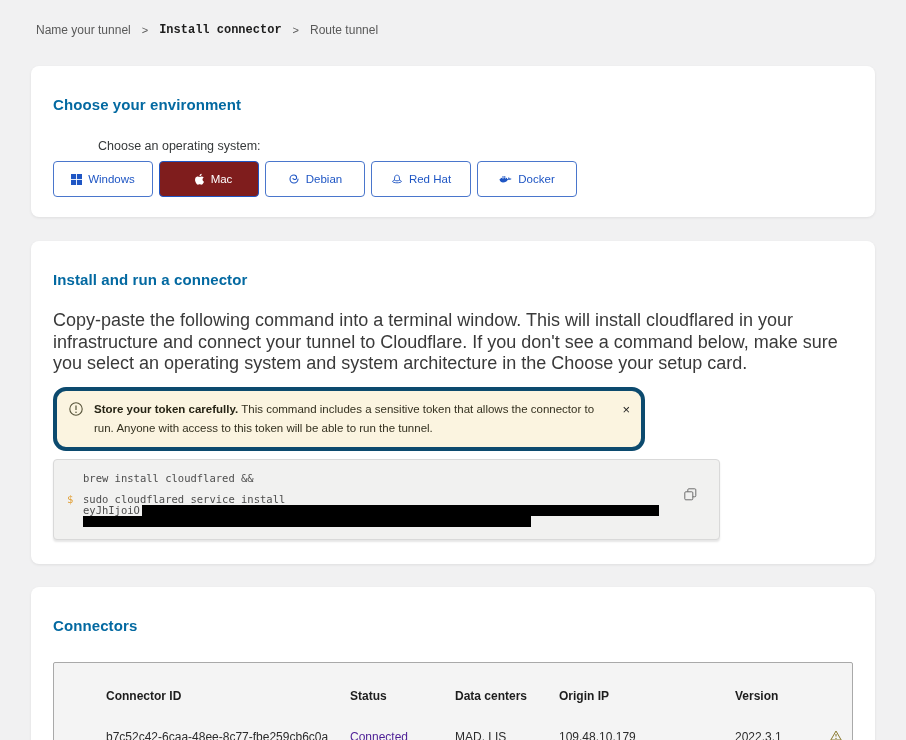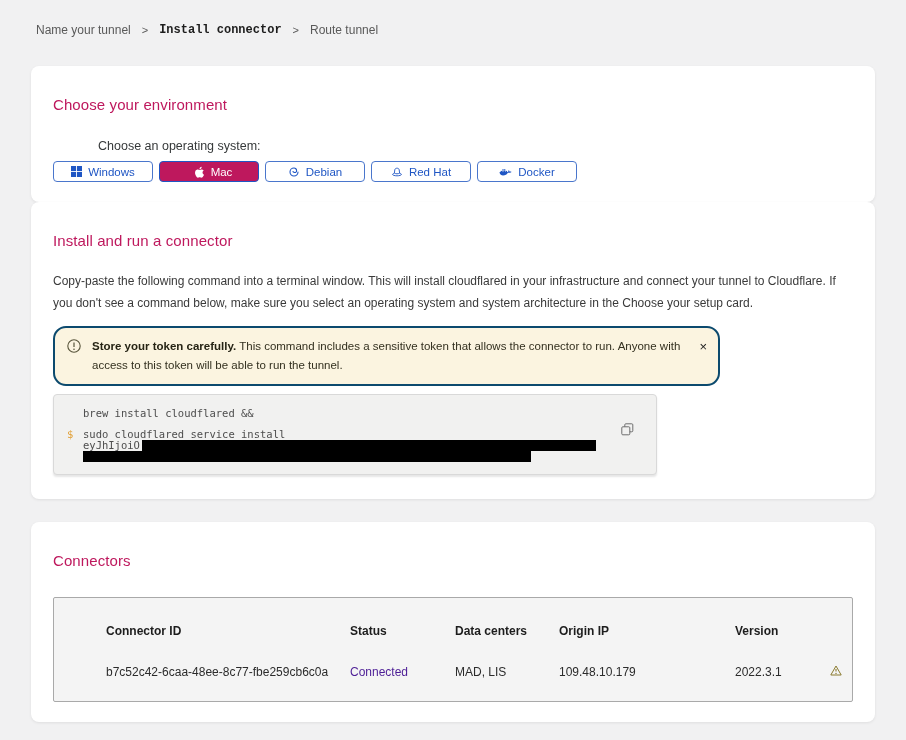--- a/index.html
+++ b/index.html
@@ -37,8 +37,8 @@
   .card-3 { margin-top:23px; padding-bottom:20px; }
   .card-title {
     font-size:15px;
-    font-weight:normal;
-    color:#be185d;
+    font-weight:bold;
+    color:#0369a1;
     letter-spacing:.1px;
   }
 

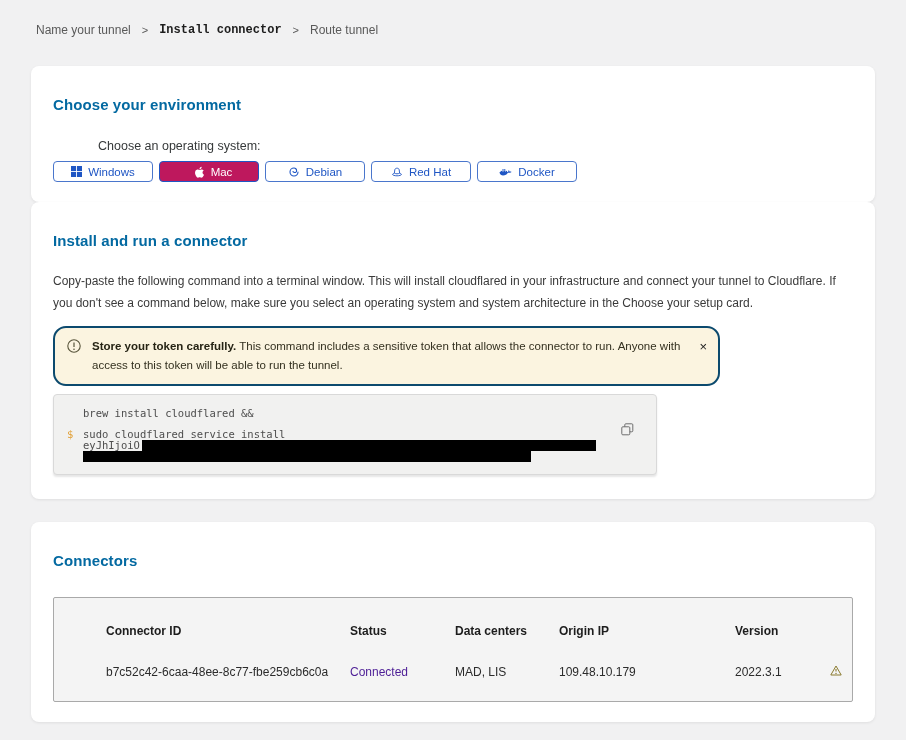--- a/index.html
+++ b/index.html
@@ -46,7 +46,7 @@
   .os-label { margin-top:26px; font-size:12.5px; color:#36393a;margin-left:45px; }
   .os-row { margin-top:8px; display:flex; gap:6px; }
   .os-btn {
-    width:100px; height:21px;
+    width:100px; height:36px;
     background:#fff;
     border:1px solid #4a76cc;
     border-radius:4px;

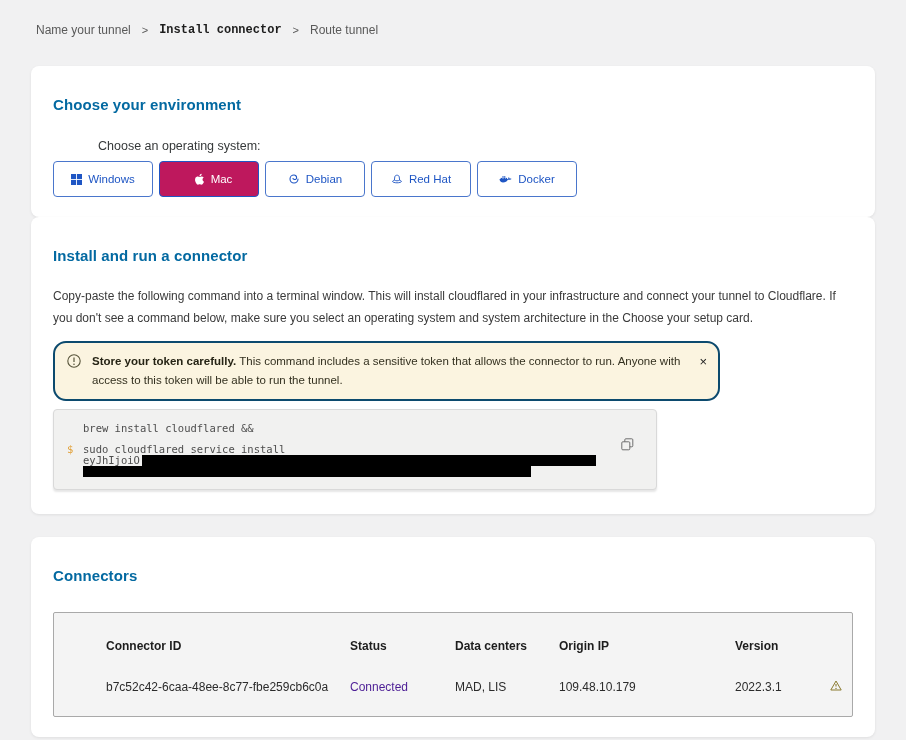--- a/index.html
+++ b/index.html
@@ -56,7 +56,7 @@
     display:flex; align-items:center; justify-content:center; gap:6px;
     cursor:pointer;
   }
-  .os-btn.selected { background:#be185d; border-color:#1f56c4; color:#fff;padding-left:8px; }
+  .os-btn.selected { background:#7f1d1d; border-color:#1f56c4; color:#fff;padding-left:8px; }
   .os-btn svg { flex:none; display:block; }
 
   

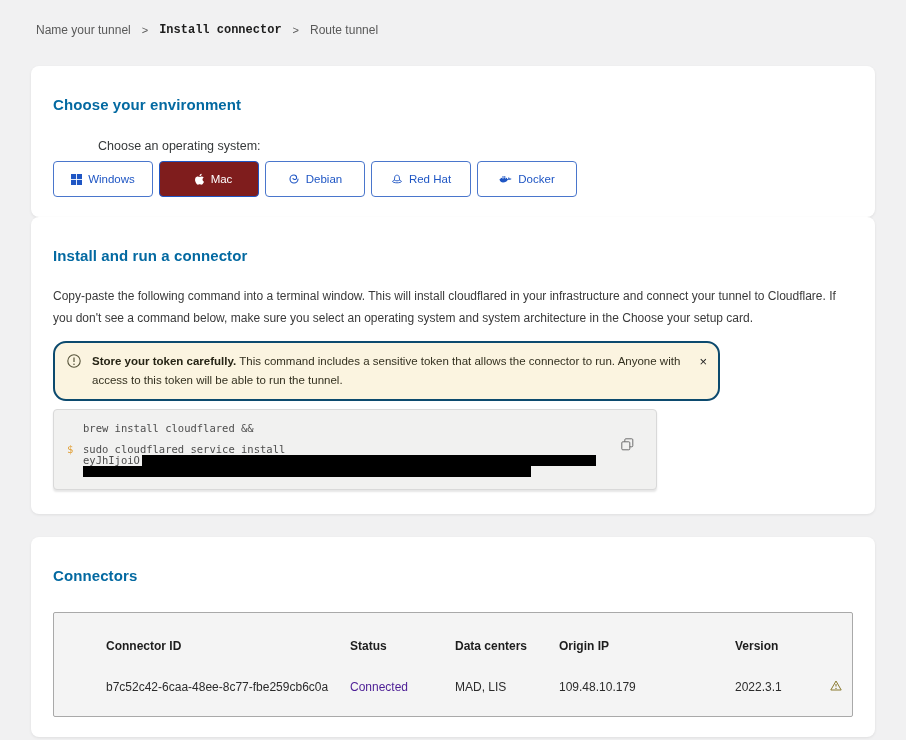--- a/index.html
+++ b/index.html
@@ -33,7 +33,7 @@
     padding:30px 22px 22px 22px;
   }
   .card-1 { margin-top:29px; padding-bottom:20px; }
-  .card-2 { padding-bottom:24px; }
+  .card-2 { margin-top:24px; padding-bottom:24px; }
   .card-3 { margin-top:23px; padding-bottom:20px; }
   .card-title {
     font-size:15px;

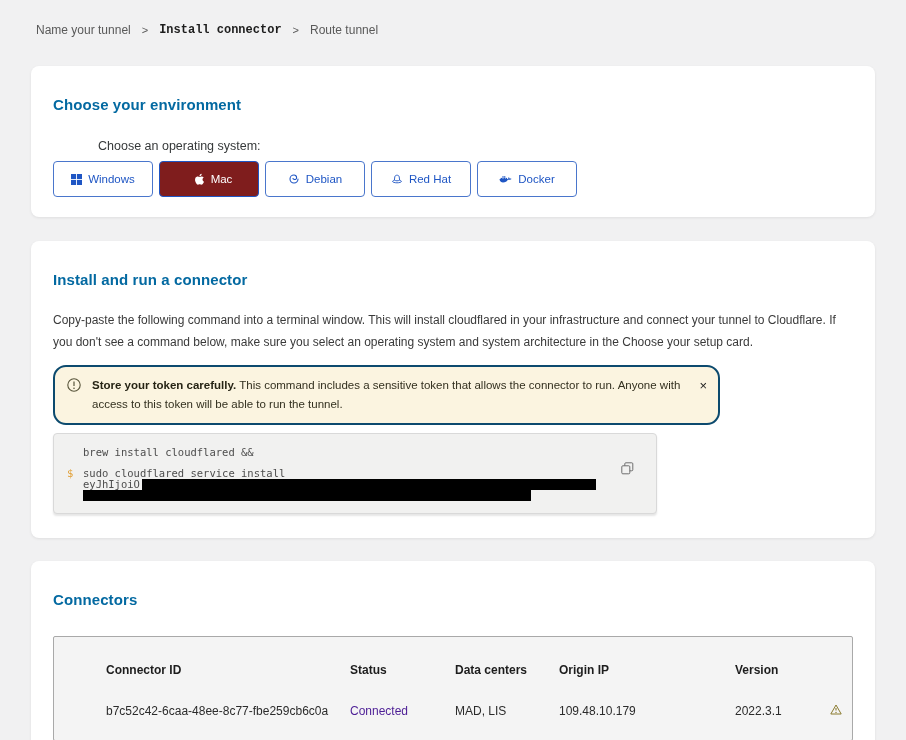--- a/index.html
+++ b/index.html
@@ -62,7 +62,7 @@
   
   .section-desc {
     margin-top:22px;
-    font-size:12px;
+    font-size:18px;
     line-height:21.5px;
     color:#3a3a3a;
     max-width:800px;

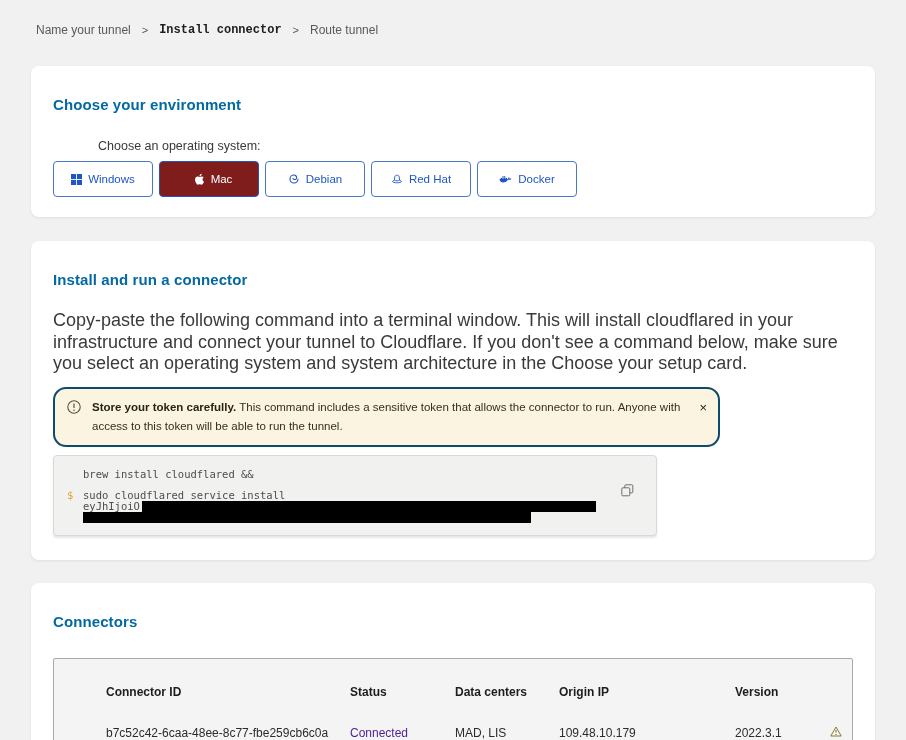--- a/index.html
+++ b/index.html
@@ -69,9 +69,9 @@
   }
   .warning-banner {
     margin-top:12px;
-    width:667px;
+    width:592px;
     background:#fbf4e0;
-    border:2px solid #0c4a6e;
+    border:4px solid #0c4a6e;
     border-radius:13px;
     padding:9px 32px 9px 37px;
     position:relative;

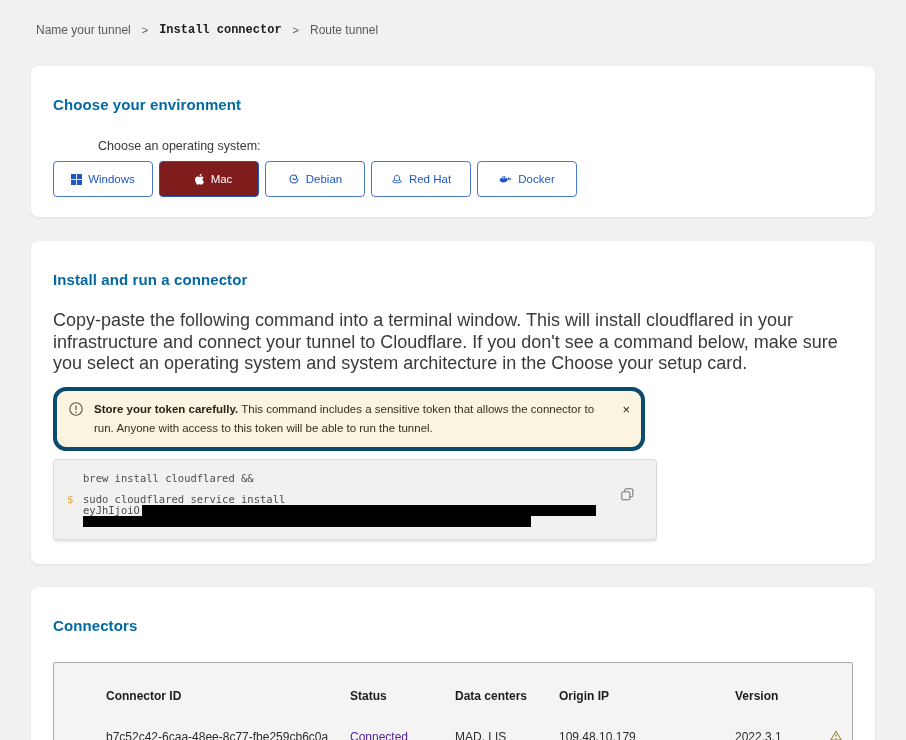--- a/index.html
+++ b/index.html
@@ -91,7 +91,7 @@
   
   .code-block {
     margin-top:8px;
-    width:604px;
+    width:667px;
     background:#f1f1f0;
     border:1px solid #d9d9d9;
     border-radius:4px;

